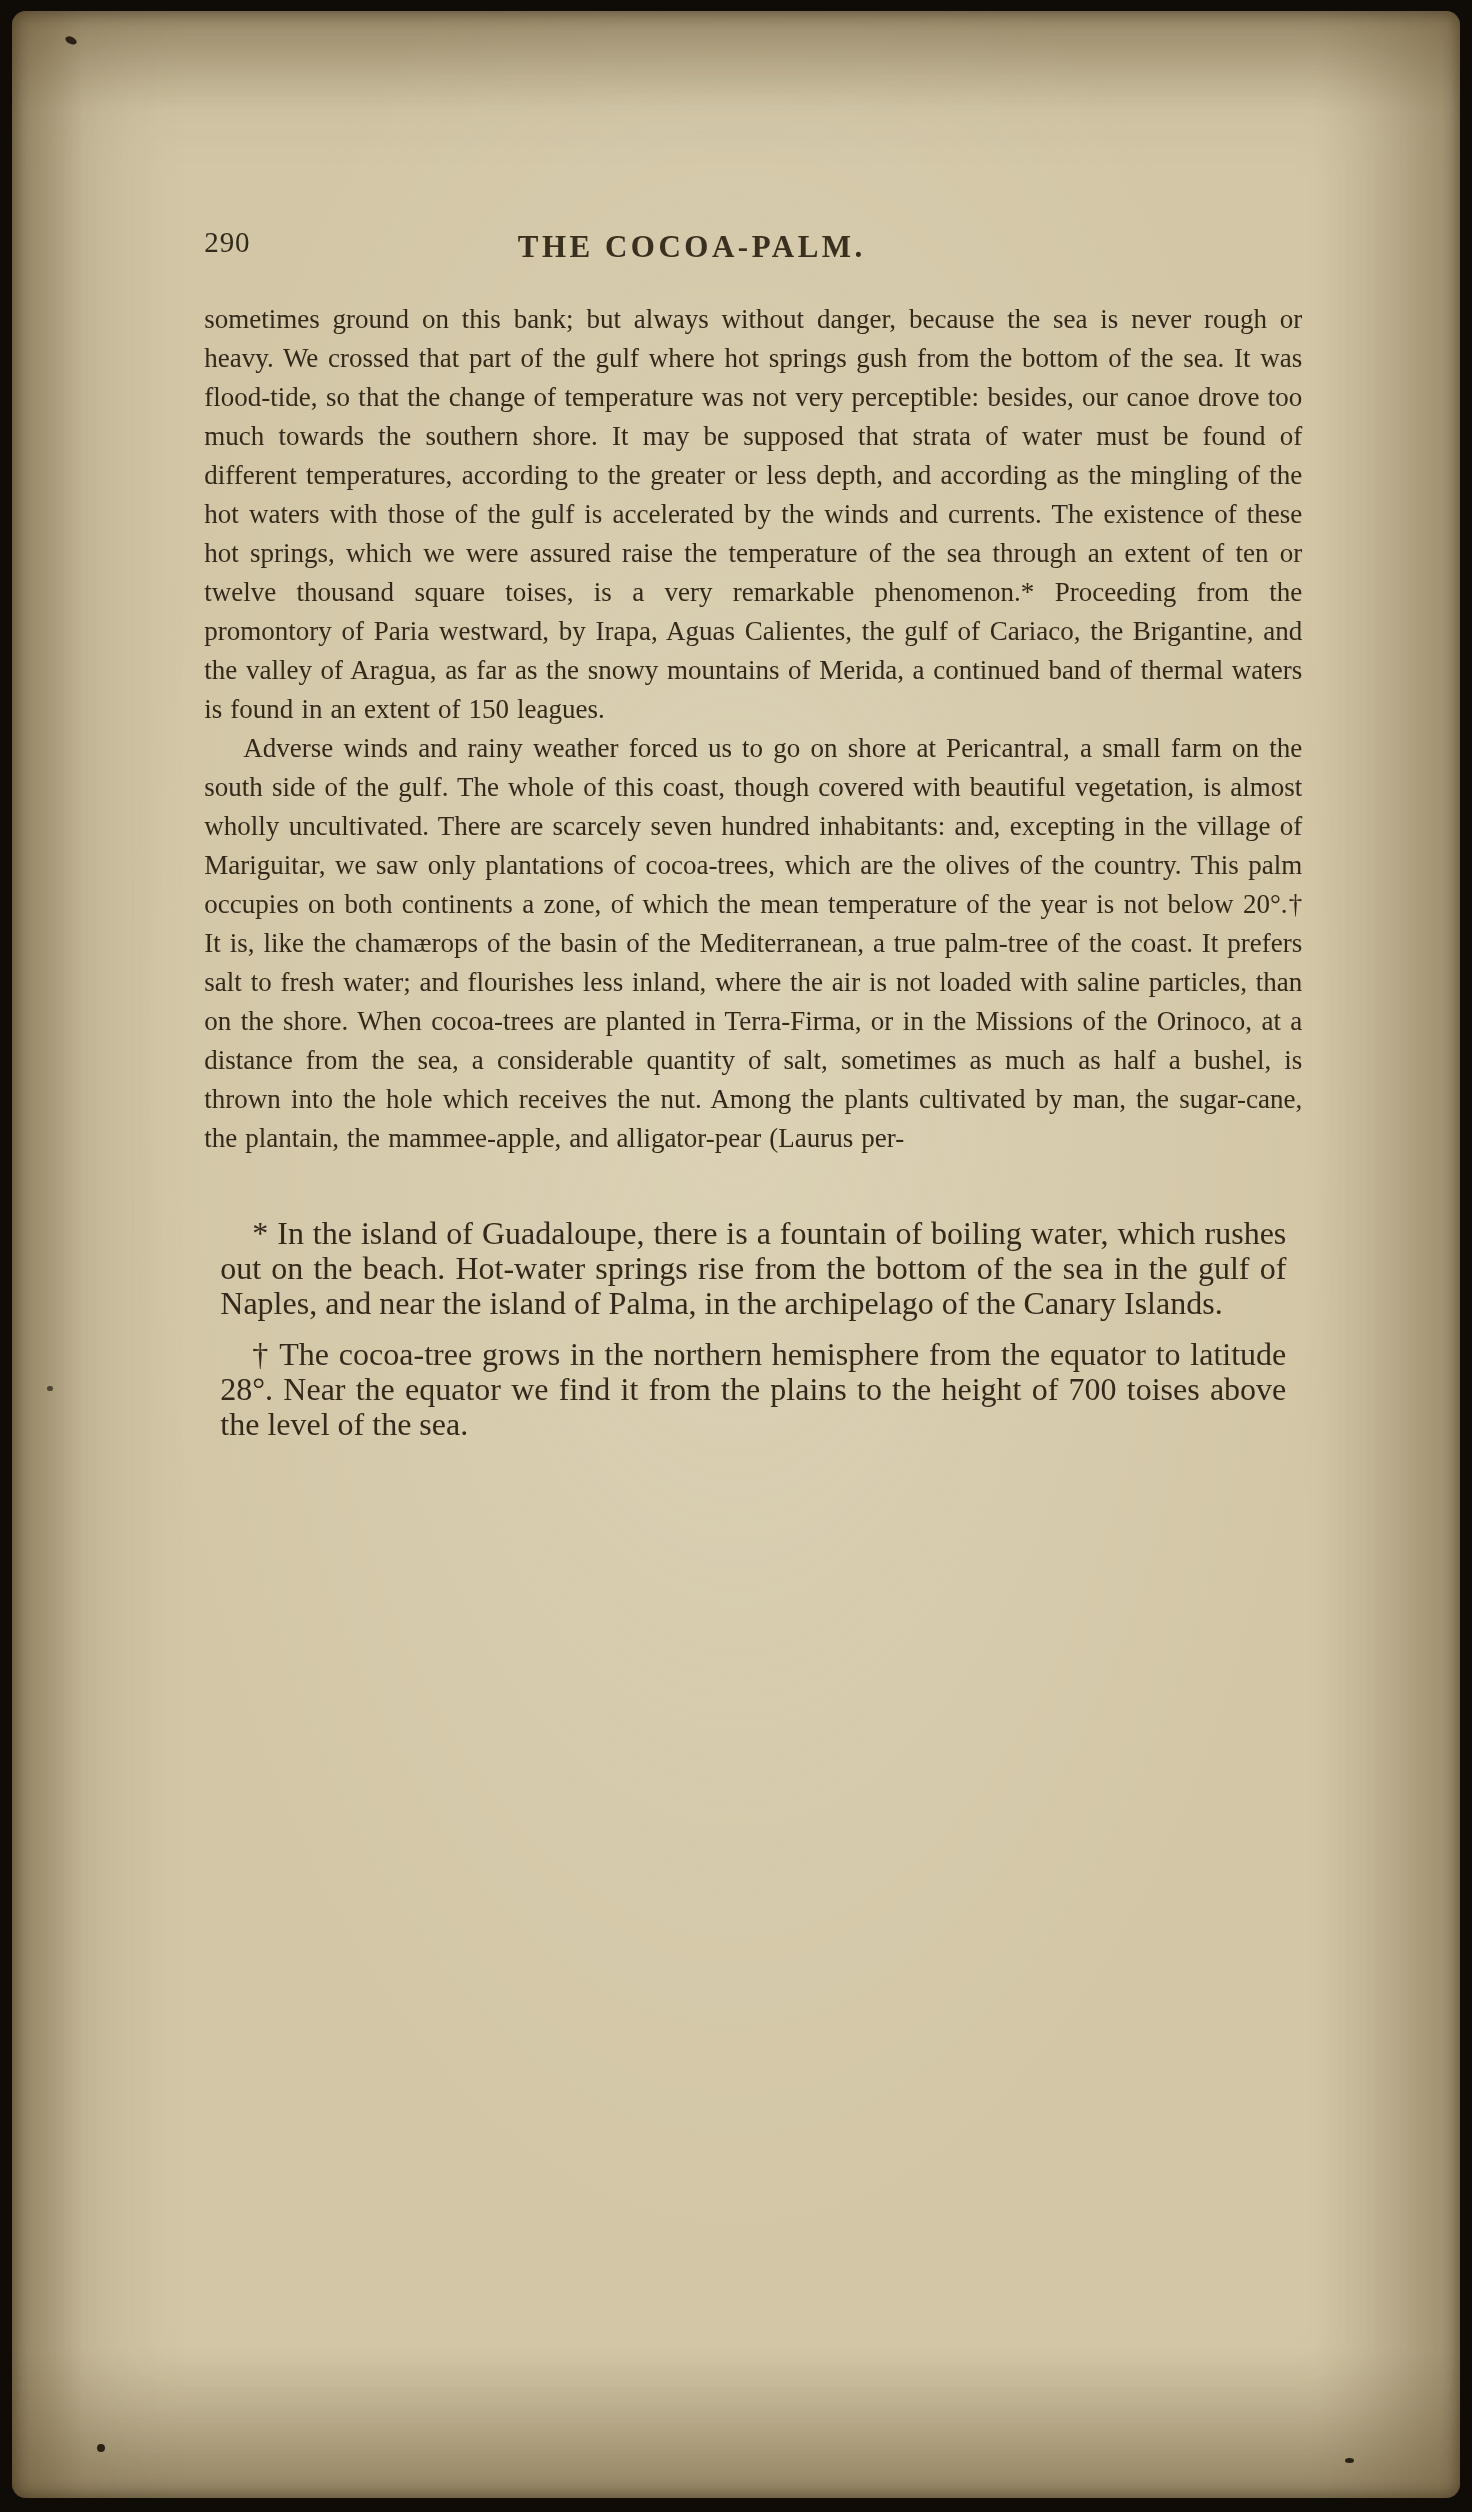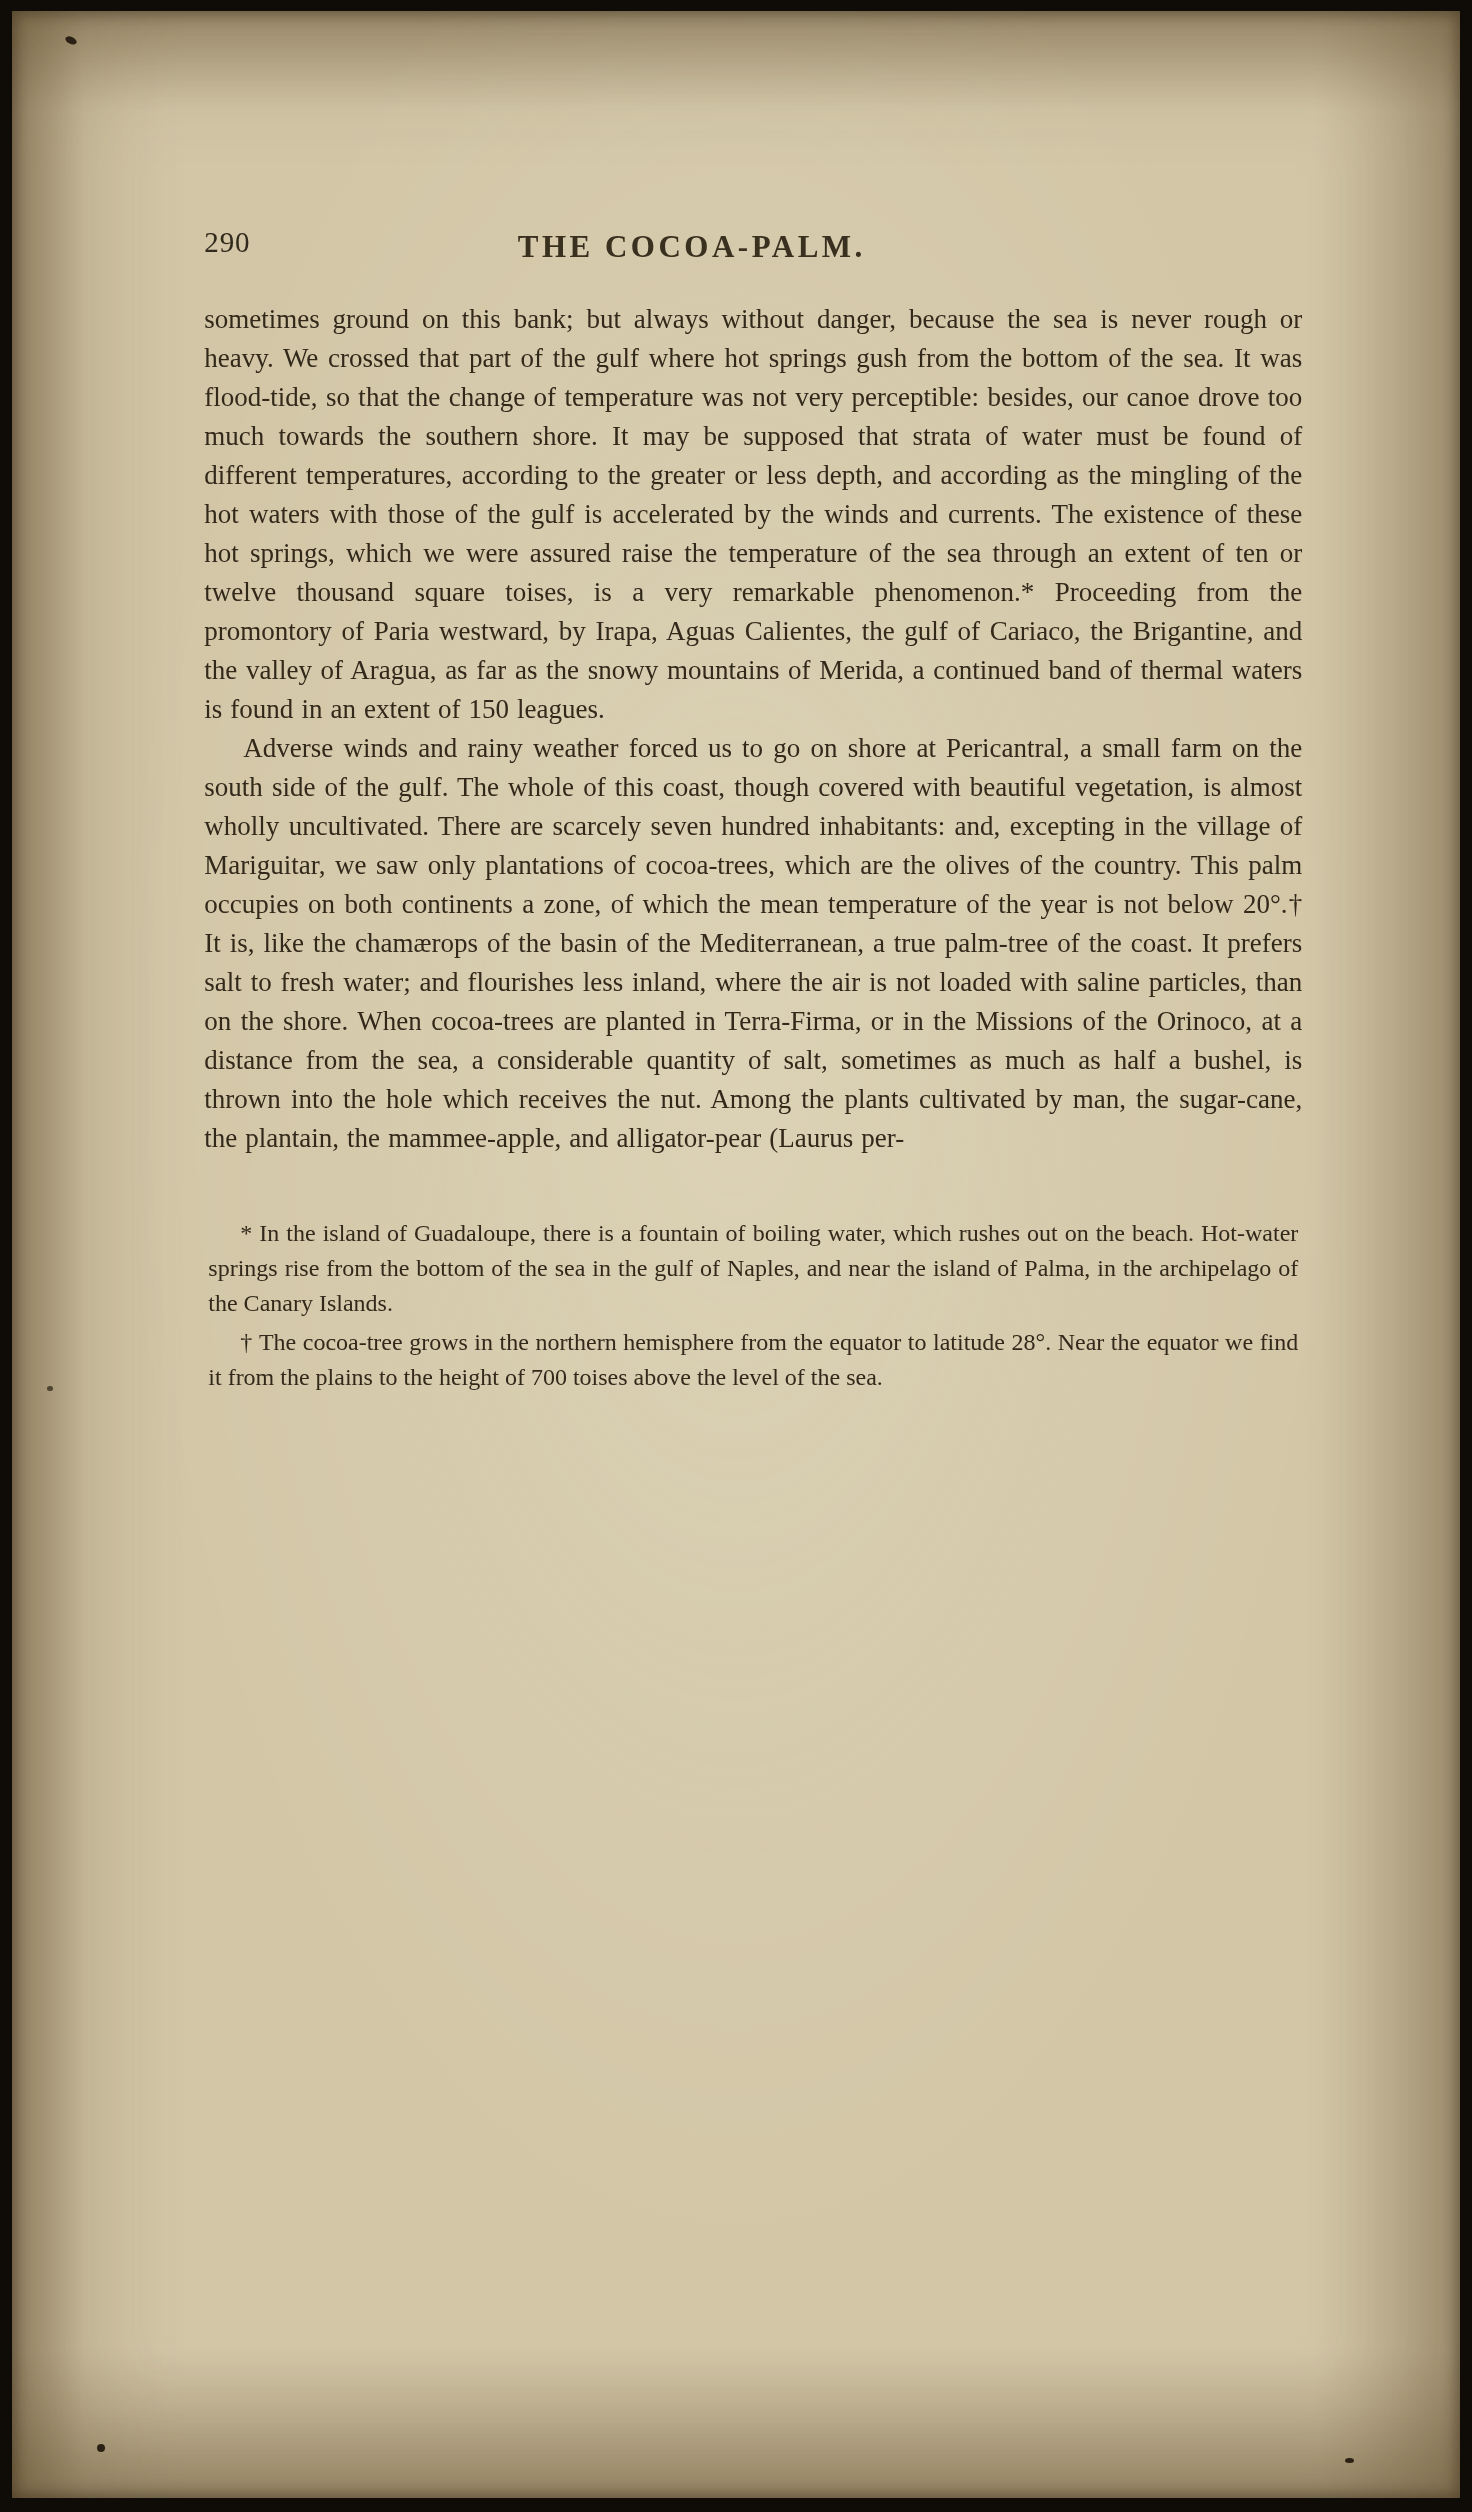--- a/index.html
+++ b/index.html
@@ -20,7 +20,7 @@
     top: 10.6px;
     right: 12.3px;
     bottom: 14px;
-    border-radius: 1px;
+    border-radius: 14px;
     background:
       radial-gradient(ellipse at 50% 42%, rgba(255,252,238,0.22) 0%, rgba(255,252,238,0.0) 60%),
       linear-gradient(90deg, rgba(92,70,38,0.38) 0%, rgba(92,70,38,0.06) 5%, rgba(92,70,38,0.0) 12%, rgba(92,70,38,0.0) 90%, rgba(92,70,38,0.25) 100%),

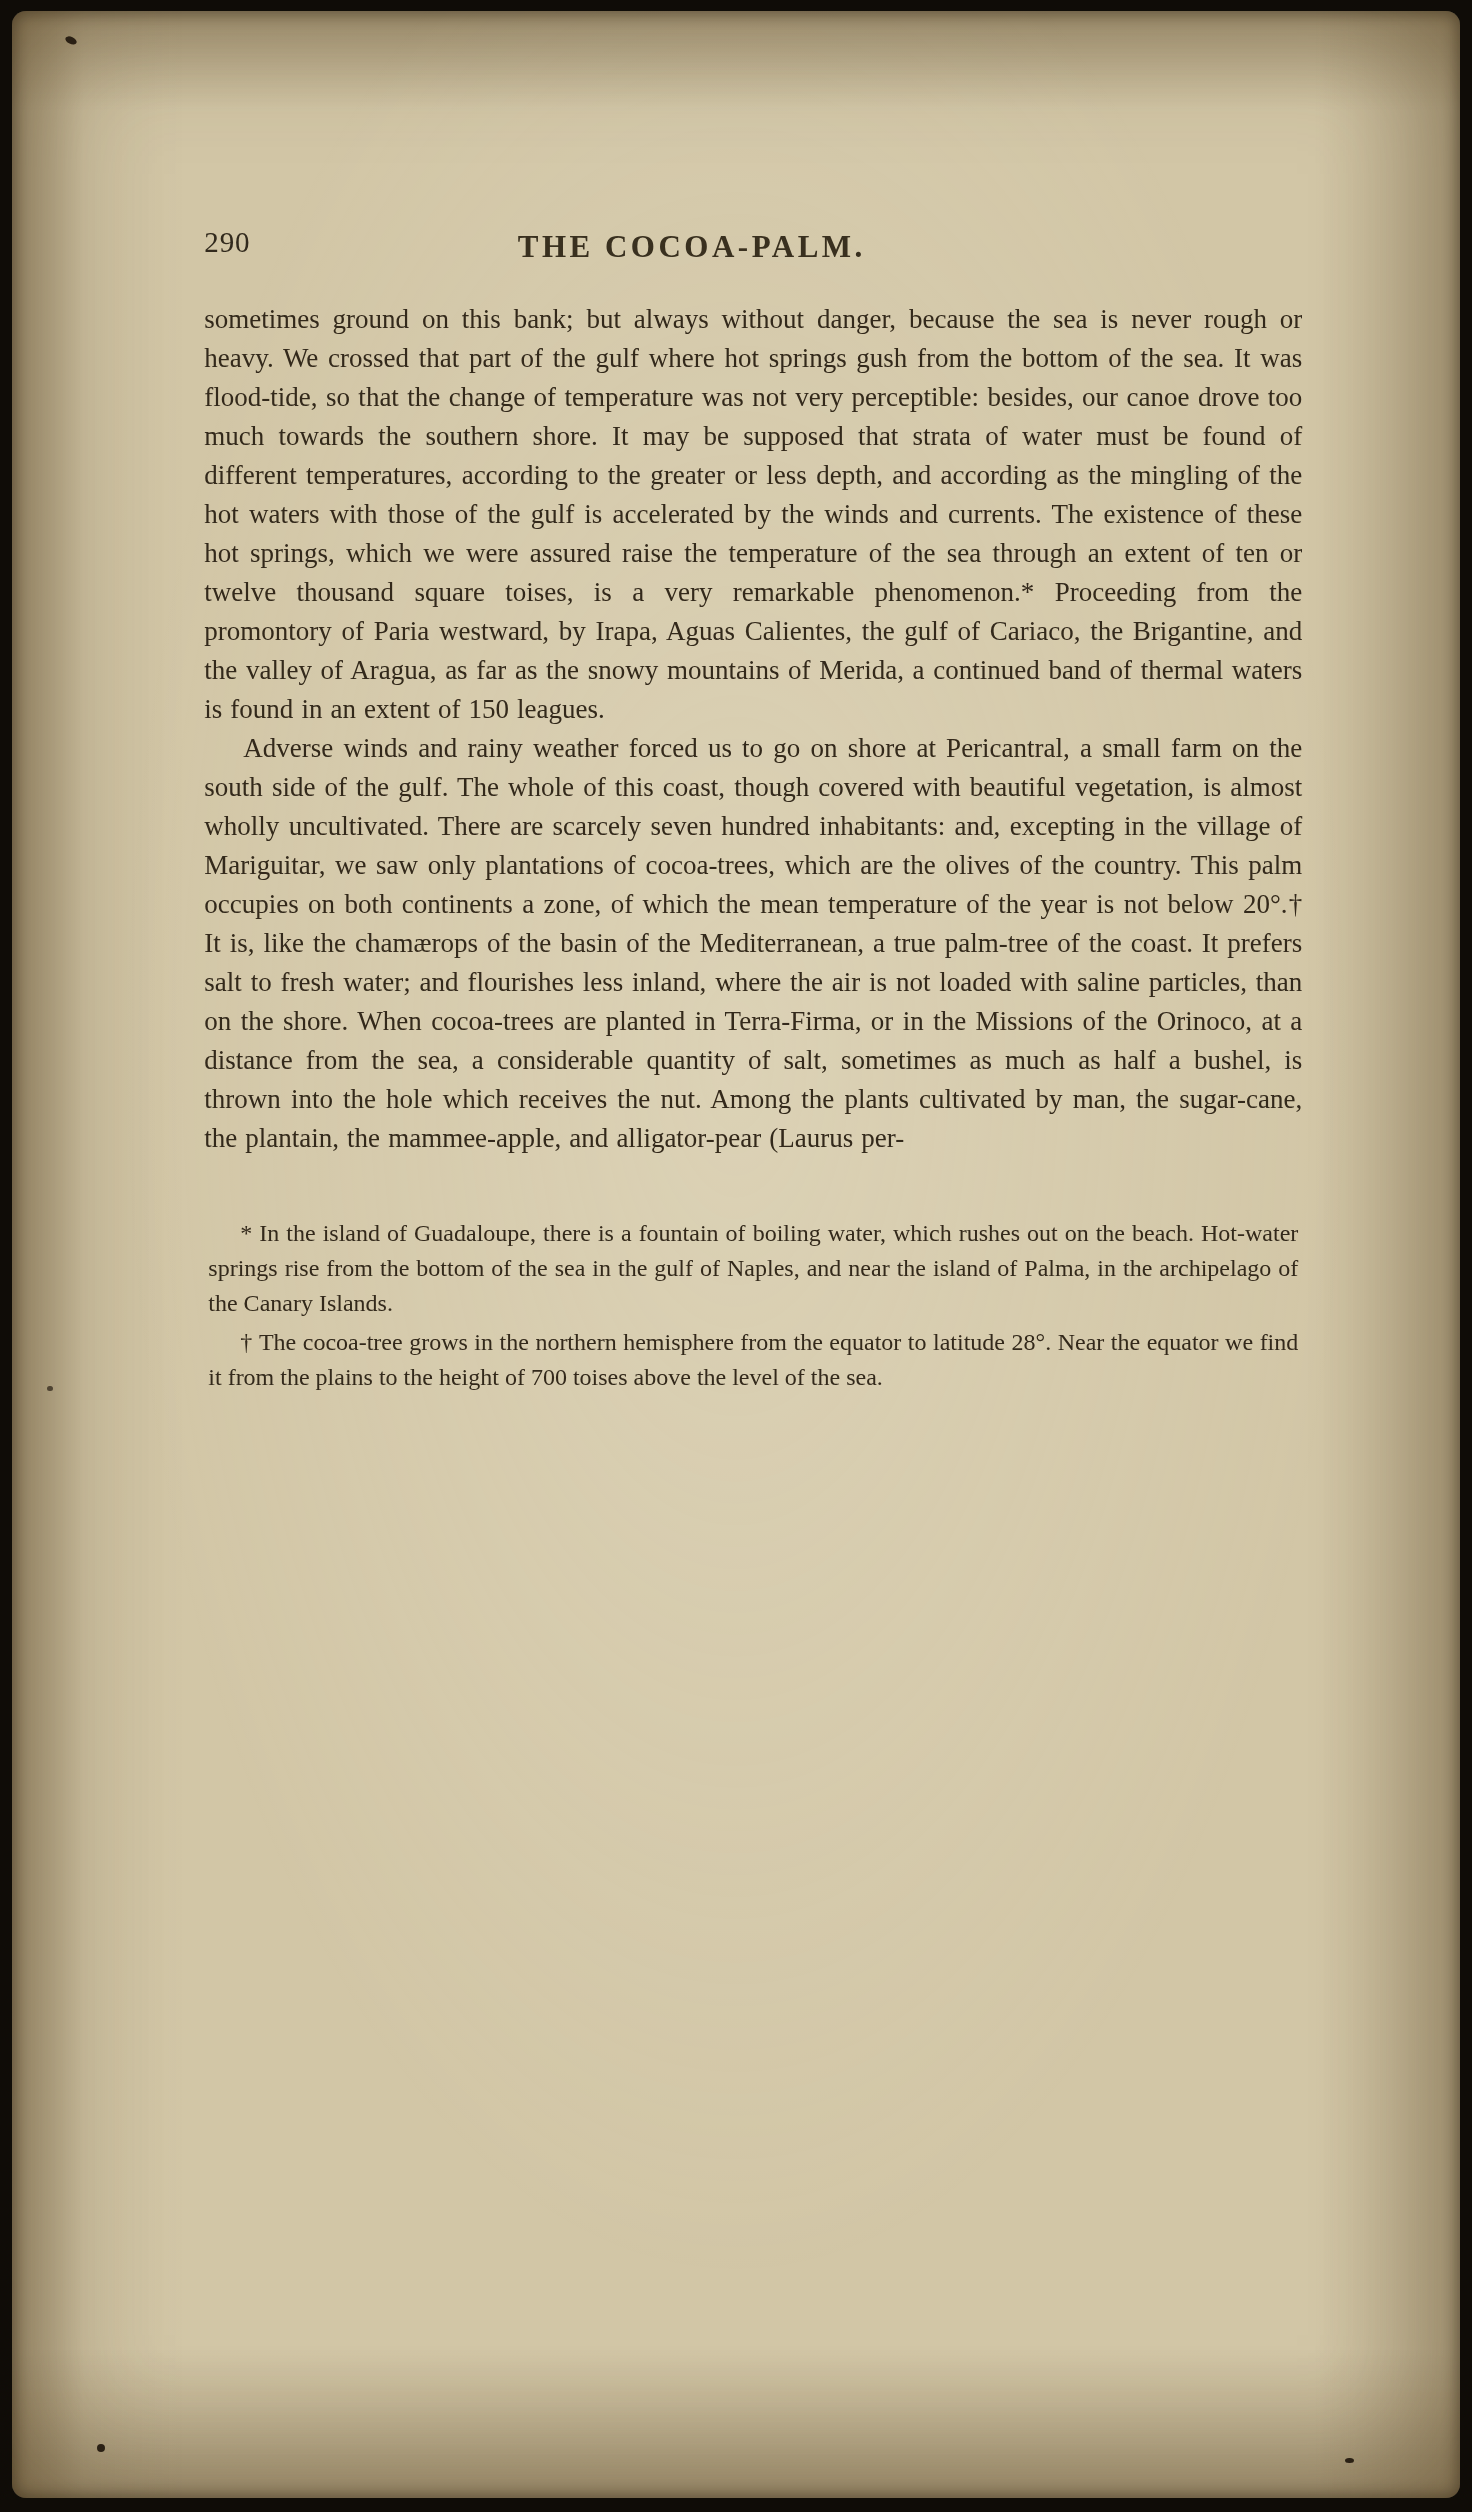--- a/index.html
+++ b/index.html
@@ -86,8 +86,8 @@
     margin-top: 58px;
   }
   .footnotes p {
-    margin: 4px;
-    font-size: 24px;
+    margin: 16px;
+    font-size: 32px;
     line-height: 35px;
     text-align: justify;
     text-justify: inter-word;

